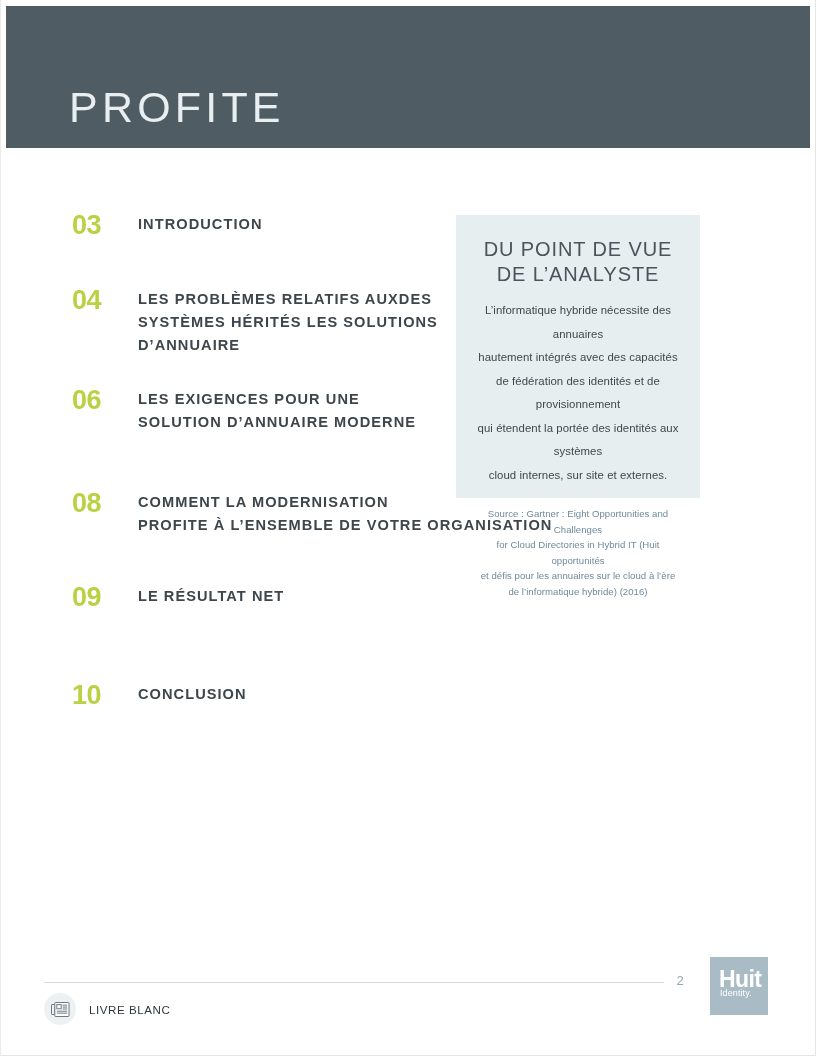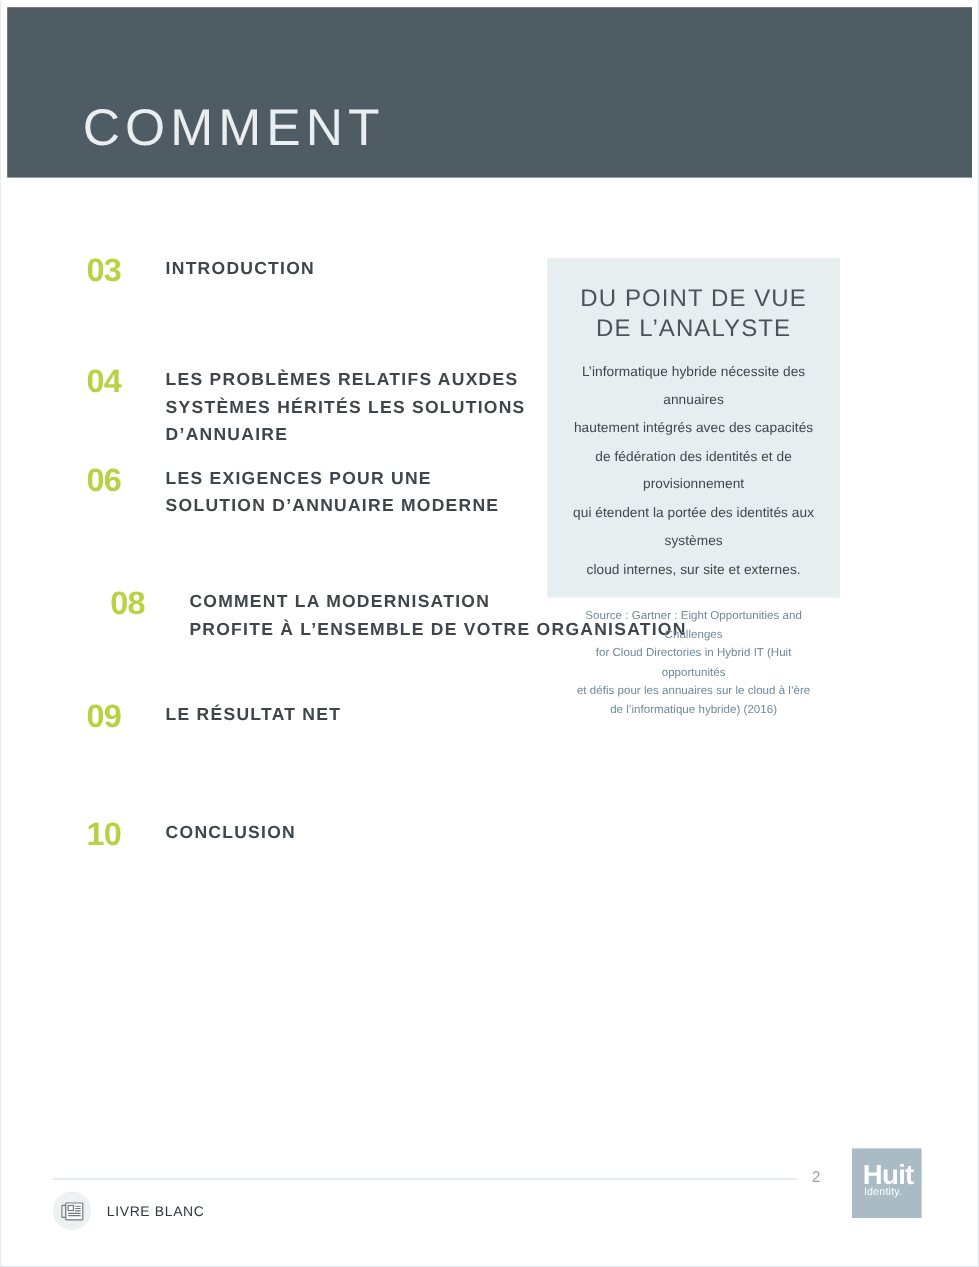--- a/index.html
+++ b/index.html
@@ -229,7 +229,7 @@
   <div class="page-edge"></div>
 
   <div class="header-band">
-    <div class="header-title">COMMENT</div>
+    <div class="header-title">PROFITE</div>
   </div>
 
   <div class="toc">

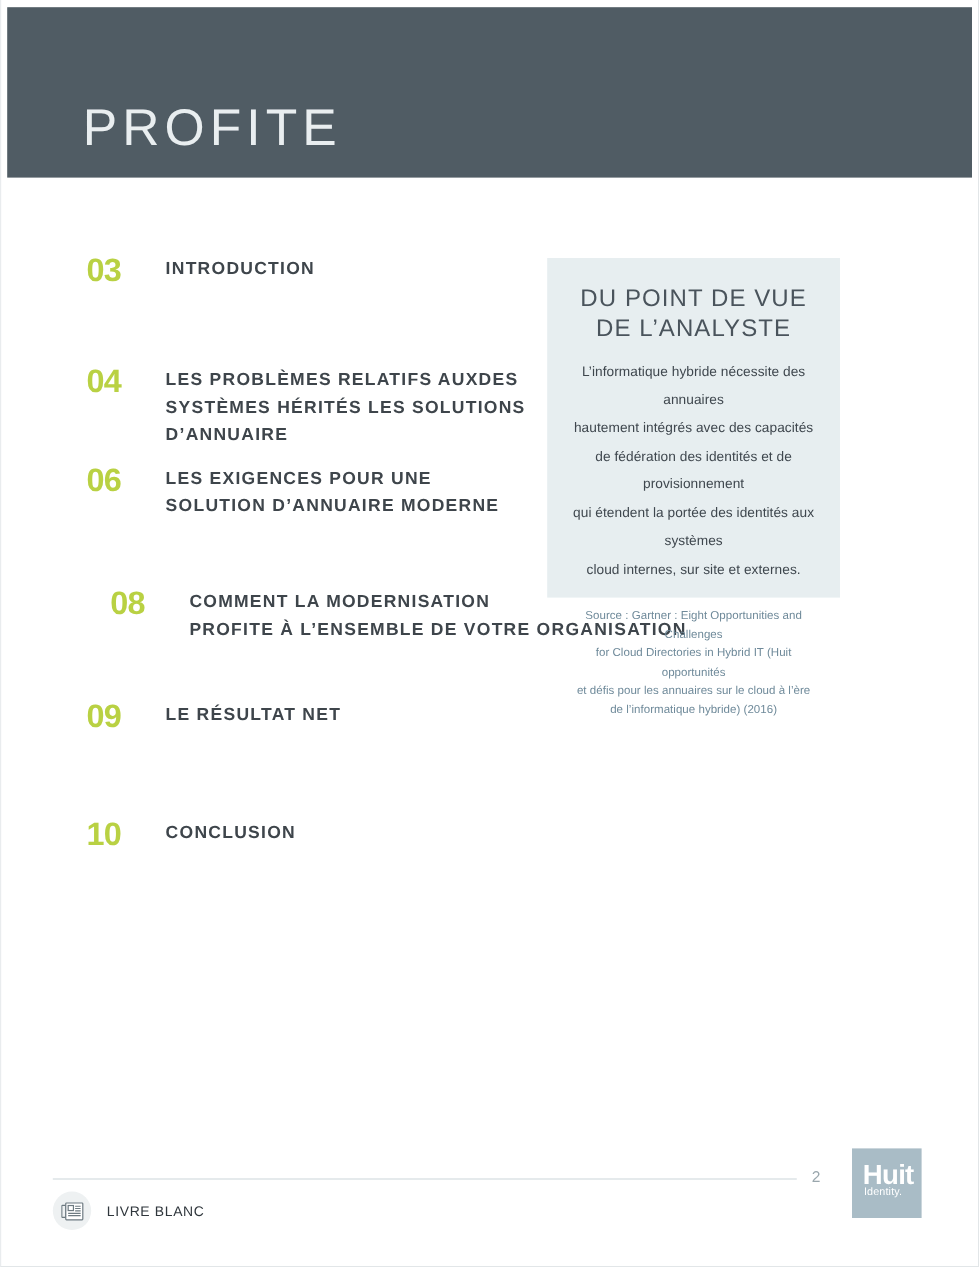--- a/index.html
+++ b/index.html
@@ -239,7 +239,7 @@
       <div class="toc-label">INTRODUCTION</div>
     </div>
 
-    <div class="toc-row" style="top:93px;position:absolute;">
+    <div class="toc-row" style="top:75px;position:absolute;">
       <div class="toc-num">04</div>
       <div class="toc-label">LES PROBLÈMES RELATIFS AUXDES
 SYSTÈMES HÉRITÉS LES SOLUTIONS

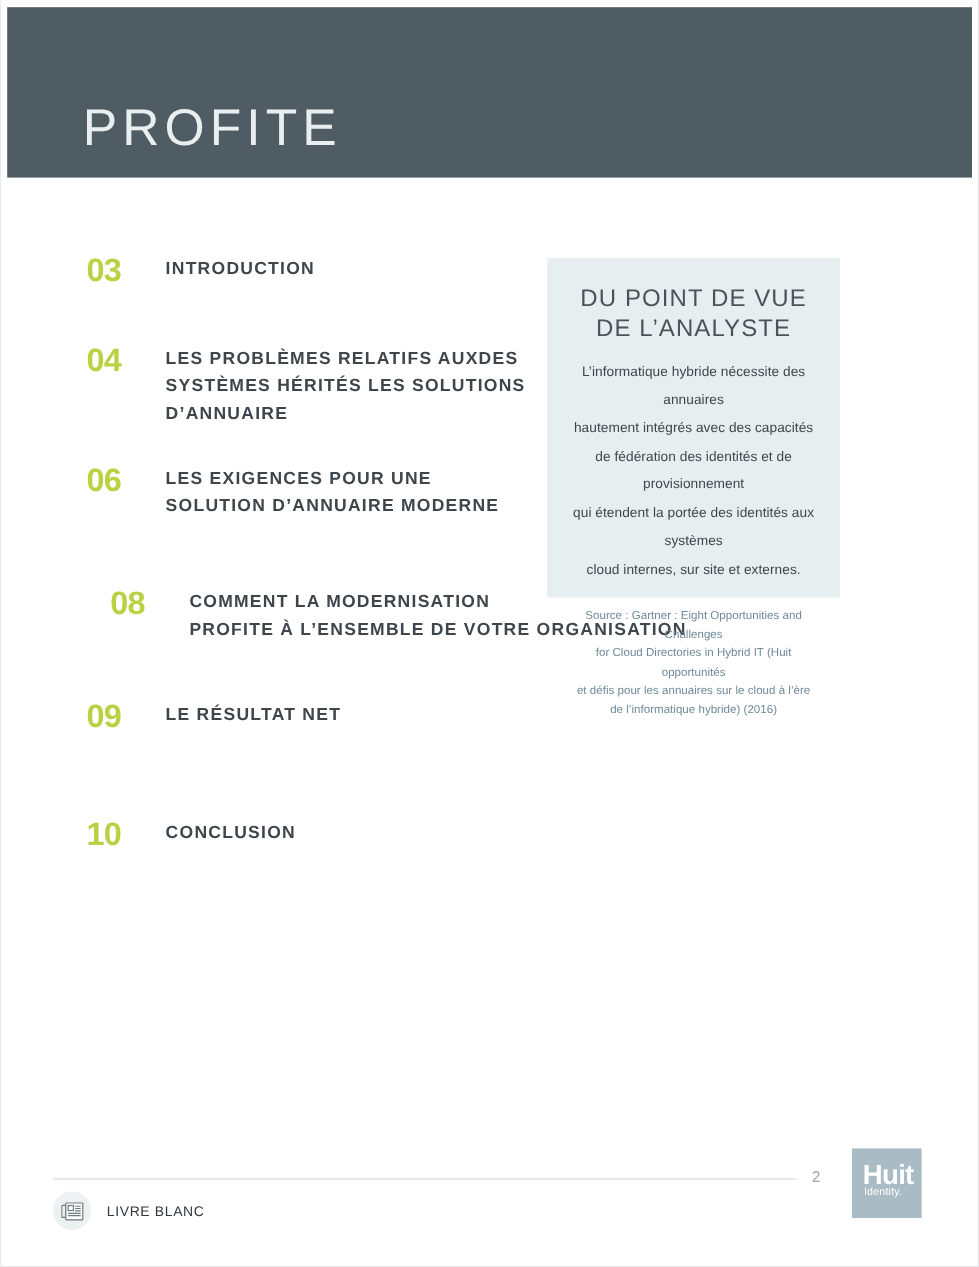--- a/index.html
+++ b/index.html
@@ -252,7 +252,7 @@
 SOLUTION D’ANNUAIRE MODERNE</div>
     </div>
 
-    <div class="toc-row" style="top:278px;position:absolute;width:520px;justify-content:center;">
+    <div class="toc-row" style="top:278px;position:absolute;width:520px;">
       <div class="toc-num">08</div>
       <div class="toc-label">COMMENT LA MODERNISATION
 PROFITE À L’ENSEMBLE DE VOTRE ORGANISATION</div>

